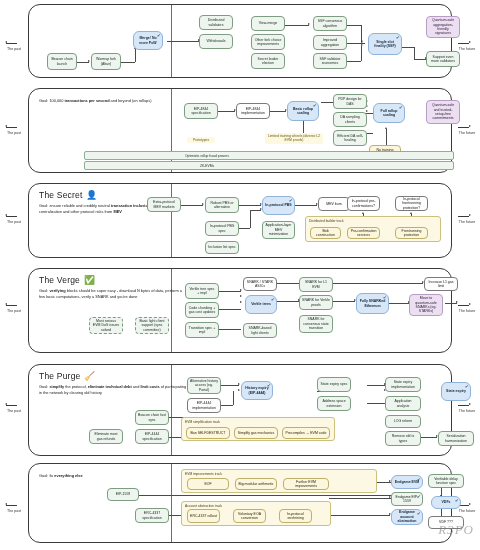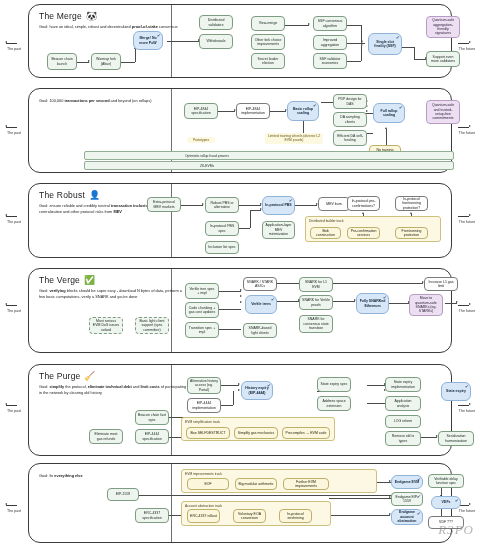--- a/index.html
+++ b/index.html
@@ -160,15 +160,6 @@
   <div class="section" style="top:4px; height:74px;">
     <div class="divider" style="left:142px;"></div>
 
-    <div class="sec-head">
-      <div class="sec-title">
-        <span>The Merge</span>
-        <span class="sec-emoji">🐼</span>
-      </div>
-      <div class="sec-goal">
-        Goal: have an ideal, simple, robust and decentralized <b>proof-of-stake</b> consensus
-      </div>
-    </div>
 
     <div class="ln lnh" style="left:48px; top:57px; width:12px;"></div>
     <div class="arrow" style="left:59px; top:55.4px;"></div>

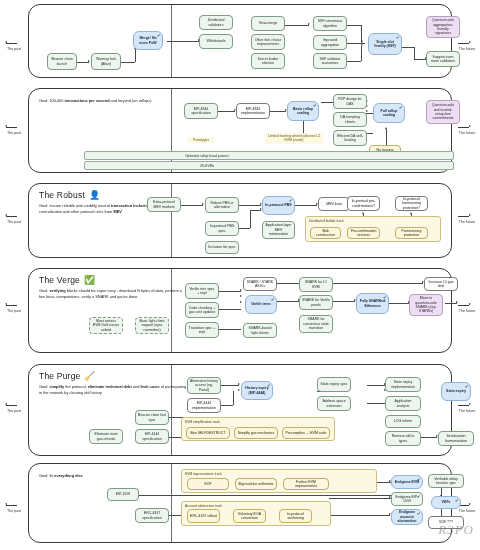--- a/index.html
+++ b/index.html
@@ -301,7 +301,7 @@
 
     <div class="sec-head">
       <div class="sec-title">
-        <span>The Robust</span>
+        <span>The Secret</span>
         <span class="sec-emoji">👤</span>
       </div>
       <div class="sec-goal">

